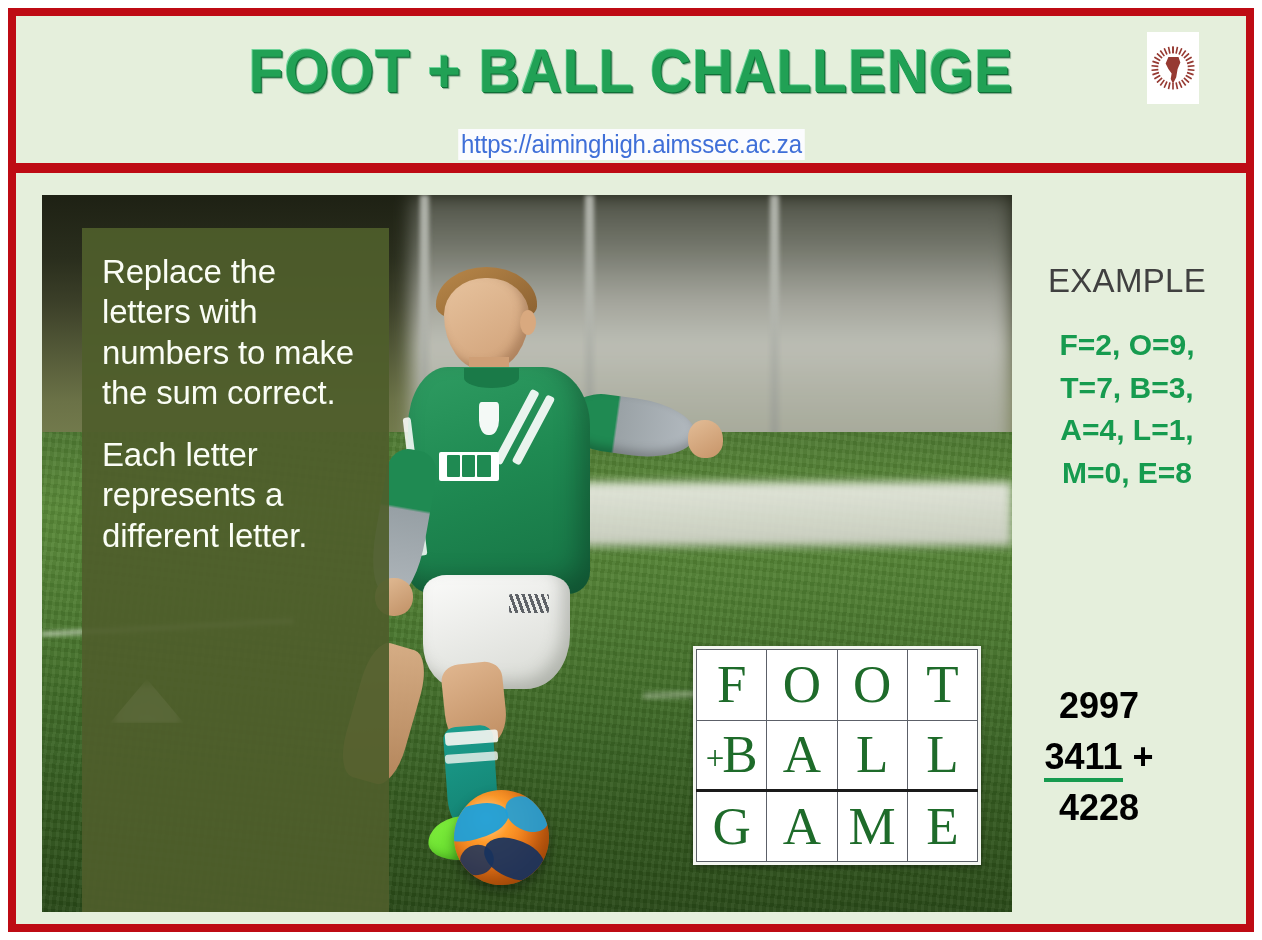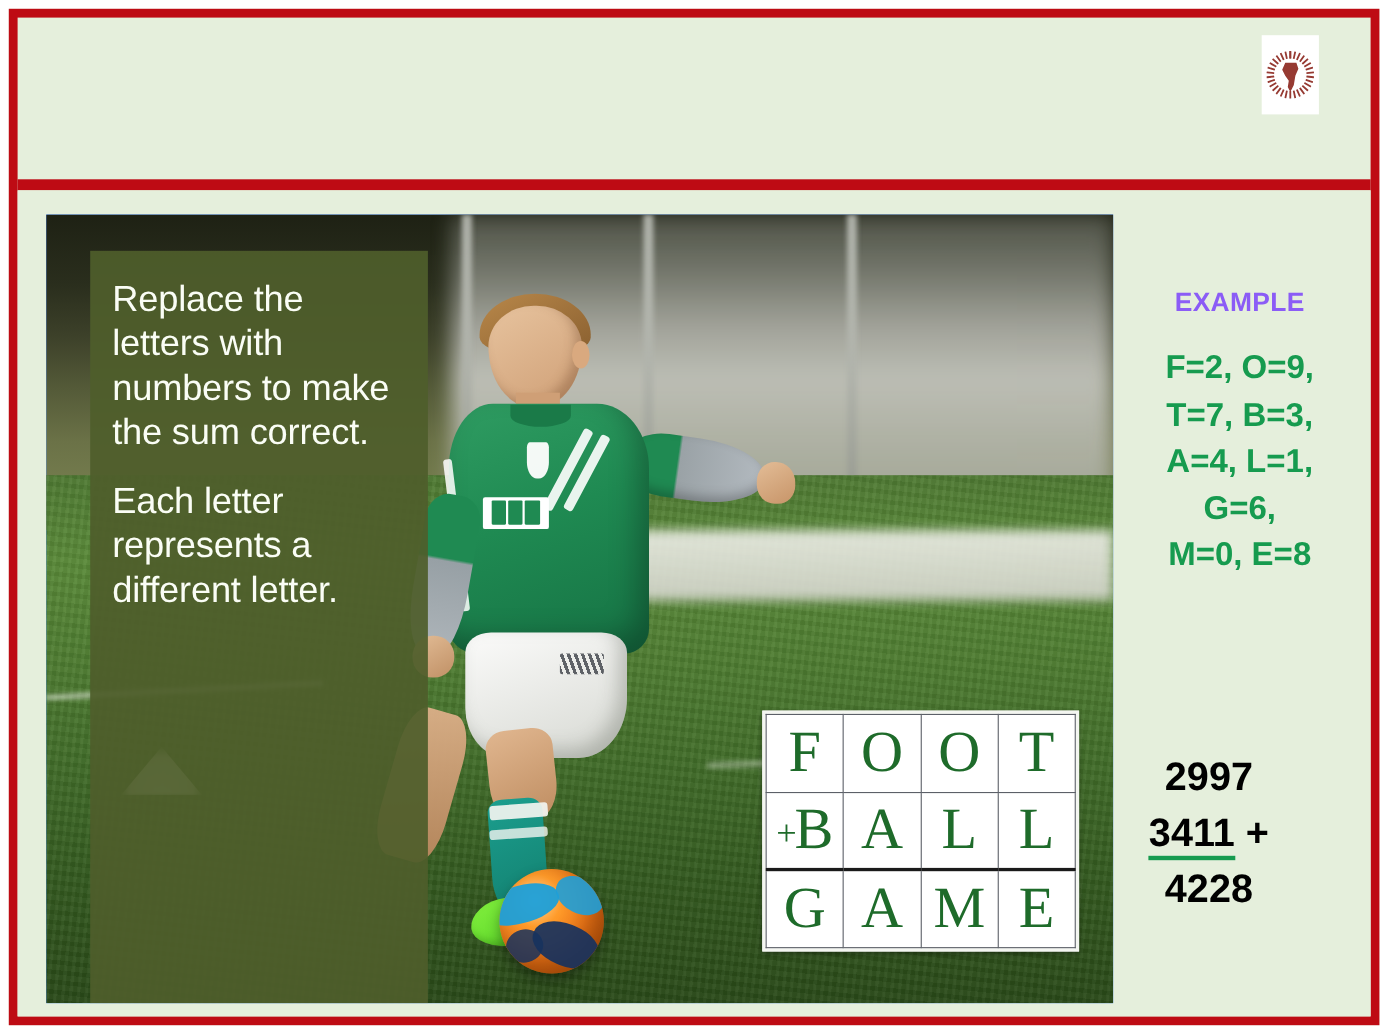--- a/index.html
+++ b/index.html
@@ -406,6 +406,12 @@
 
   <div class="outer-frame"></div>
 
+  <div class="header-band">
+    <div class="poster-title">FOOT + BALL CHALLENGE</div>
+    <div class="url-wrap">
+      <a class="url-link" href="#">https://aiminghigh.aimssec.ac.za</a>
+    </div>
+  </div>
 
   <div class="logo-box">
     <svg width="46" height="62" viewBox="0 0 100 100" aria-hidden="true">

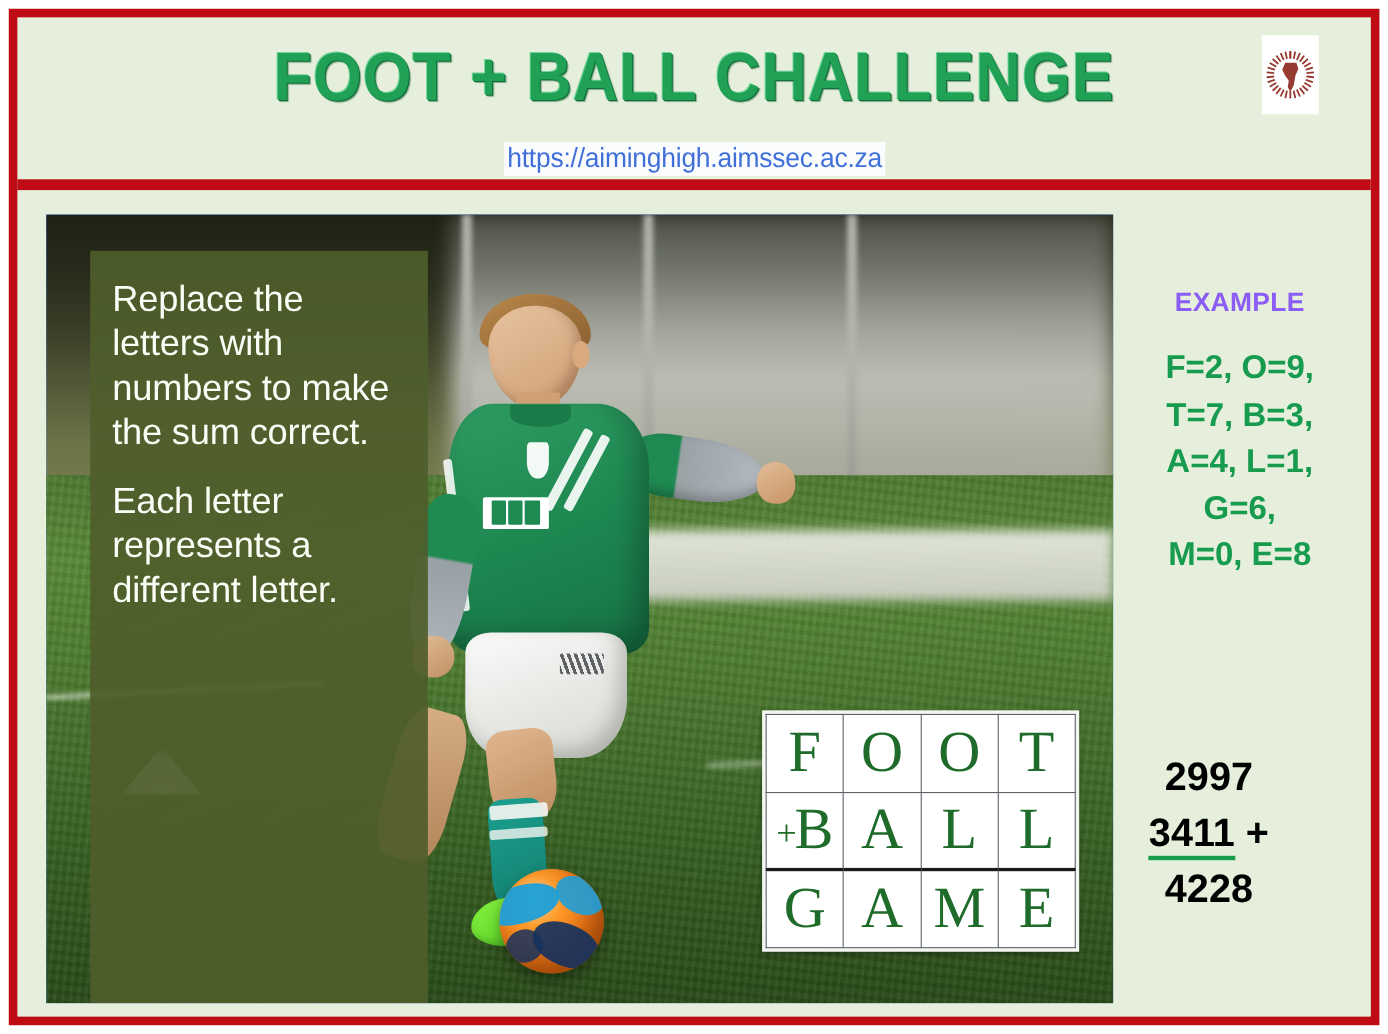--- a/index.html
+++ b/index.html
@@ -367,9 +367,9 @@
   }
   .ex-heading{
     font-family:"Liberation Sans",sans-serif;
-    font-size:24px;
-    font-weight:bold;
-    color:#8b5cf6;
+    font-size:33px;
+    font-weight:normal;
+    color:#404040;
     letter-spacing:0.3px;
     margin:0 0 24px 0;
   }

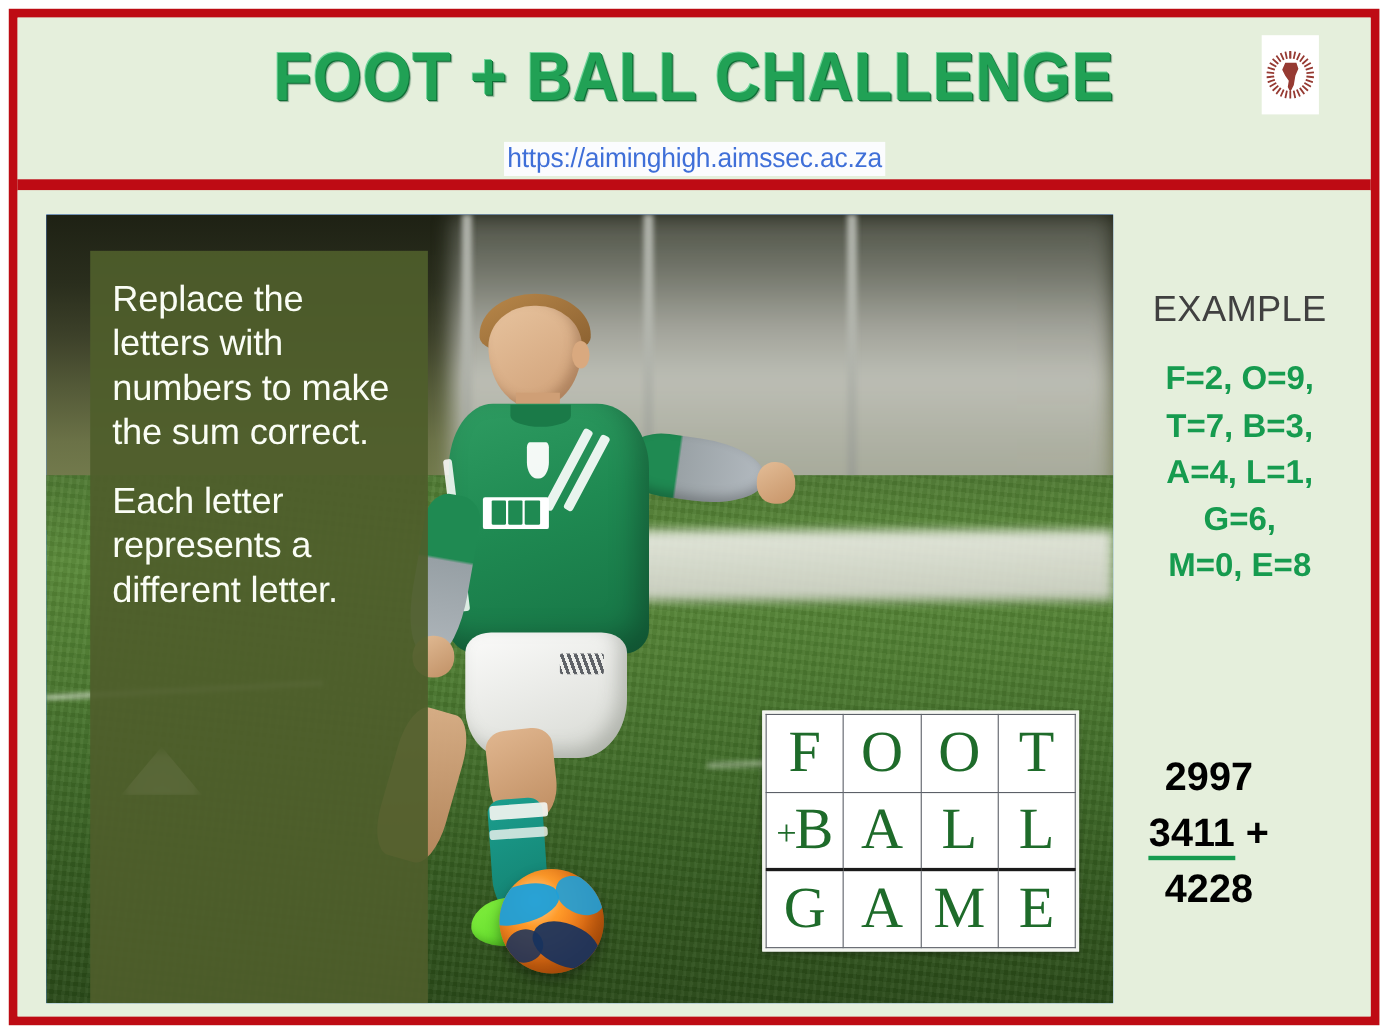--- a/index.html
+++ b/index.html
@@ -548,7 +548,6 @@
     <div class="ex-line">F=2, O=9,</div>
     <div class="ex-line">T=7, B=3,</div>
     <div class="ex-line">A=4, L=1,</div>
-    <div class="ex-line">G=6,</div>
     <div class="ex-line">M=0, E=8</div>
   </div>
 

